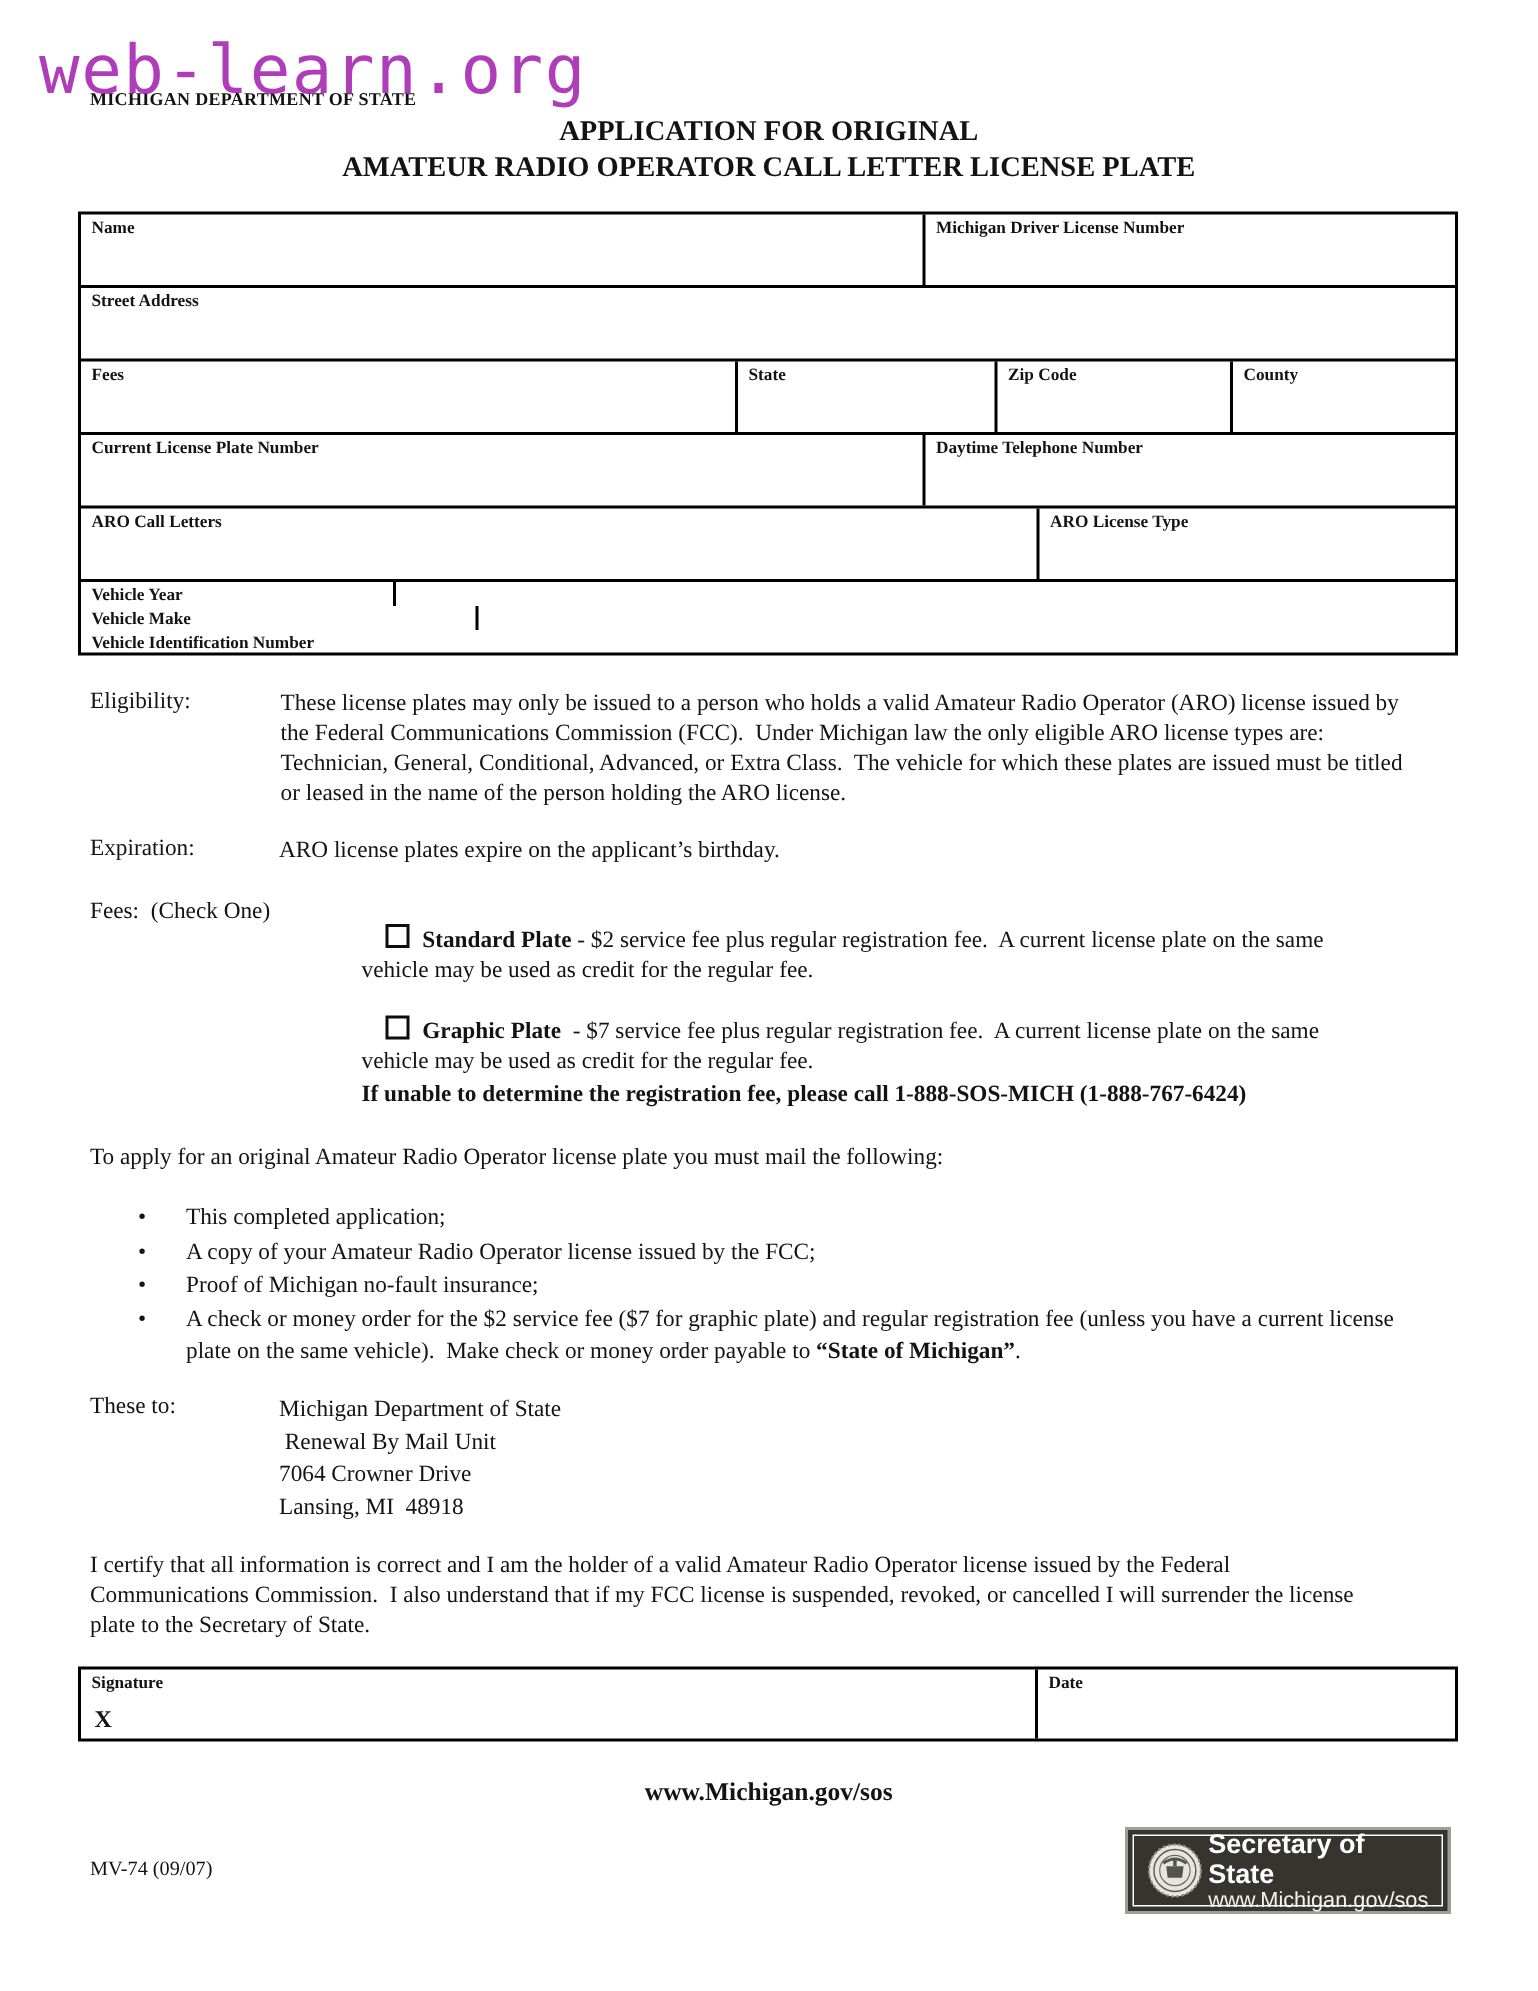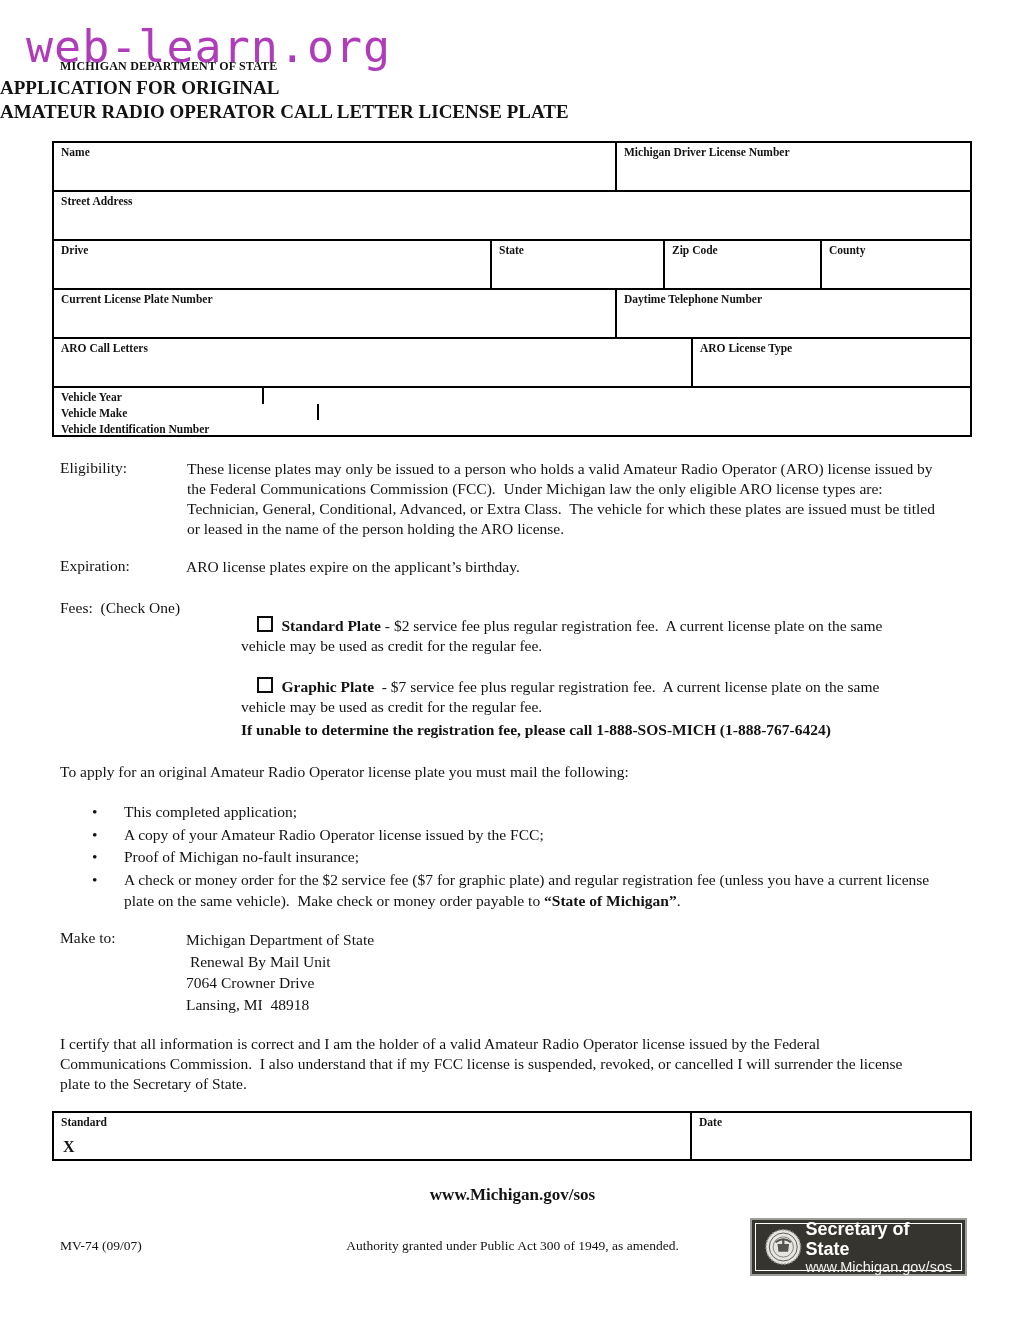--- a/index.html
+++ b/index.html
@@ -25,7 +25,7 @@
   }
   .titles {
     position:absolute; left:0; top:76px; width:100%;
-    text-align:left; font-weight:bold; font-size:19px; line-height:24px;
+    text-align:center; font-weight:bold; font-size:19px; line-height:24px;
   }
   
   .ftable {

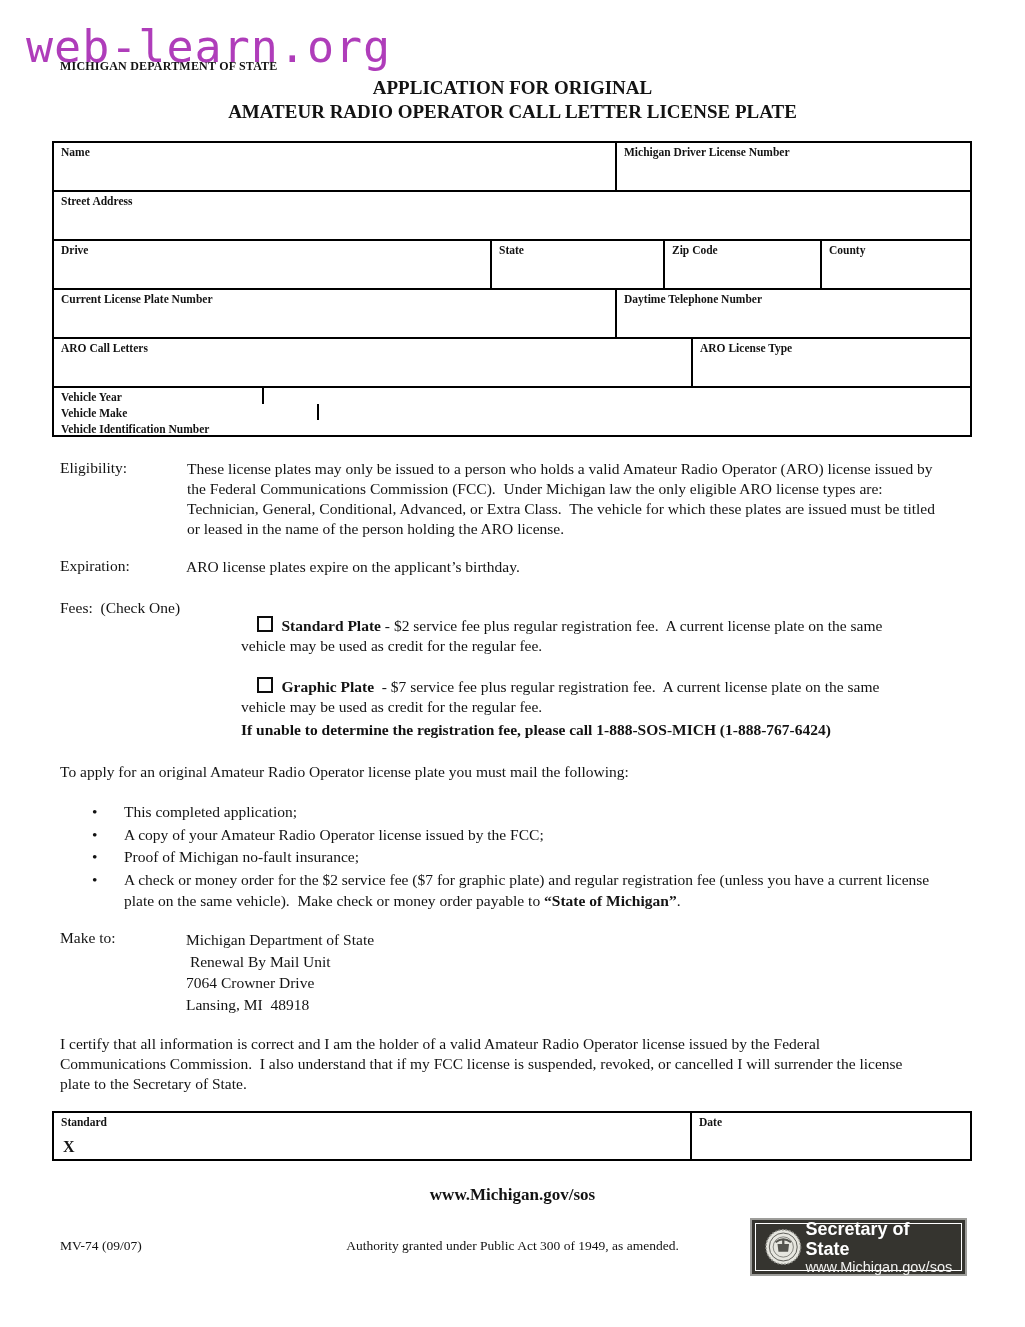--- a/index.html
+++ b/index.html
@@ -113,7 +113,7 @@
       <div class="fcell">Street Address</div>
     </div>
     <div class="frow">
-      <div class="fcell" style="width:438px">Drive</div>
+      <div class="fcell" style="width:438px">Fees</div>
       <div class="fcell" style="width:173px">State</div>
       <div class="fcell" style="width:157px">Zip Code</div>
       <div class="fcell">County</div>

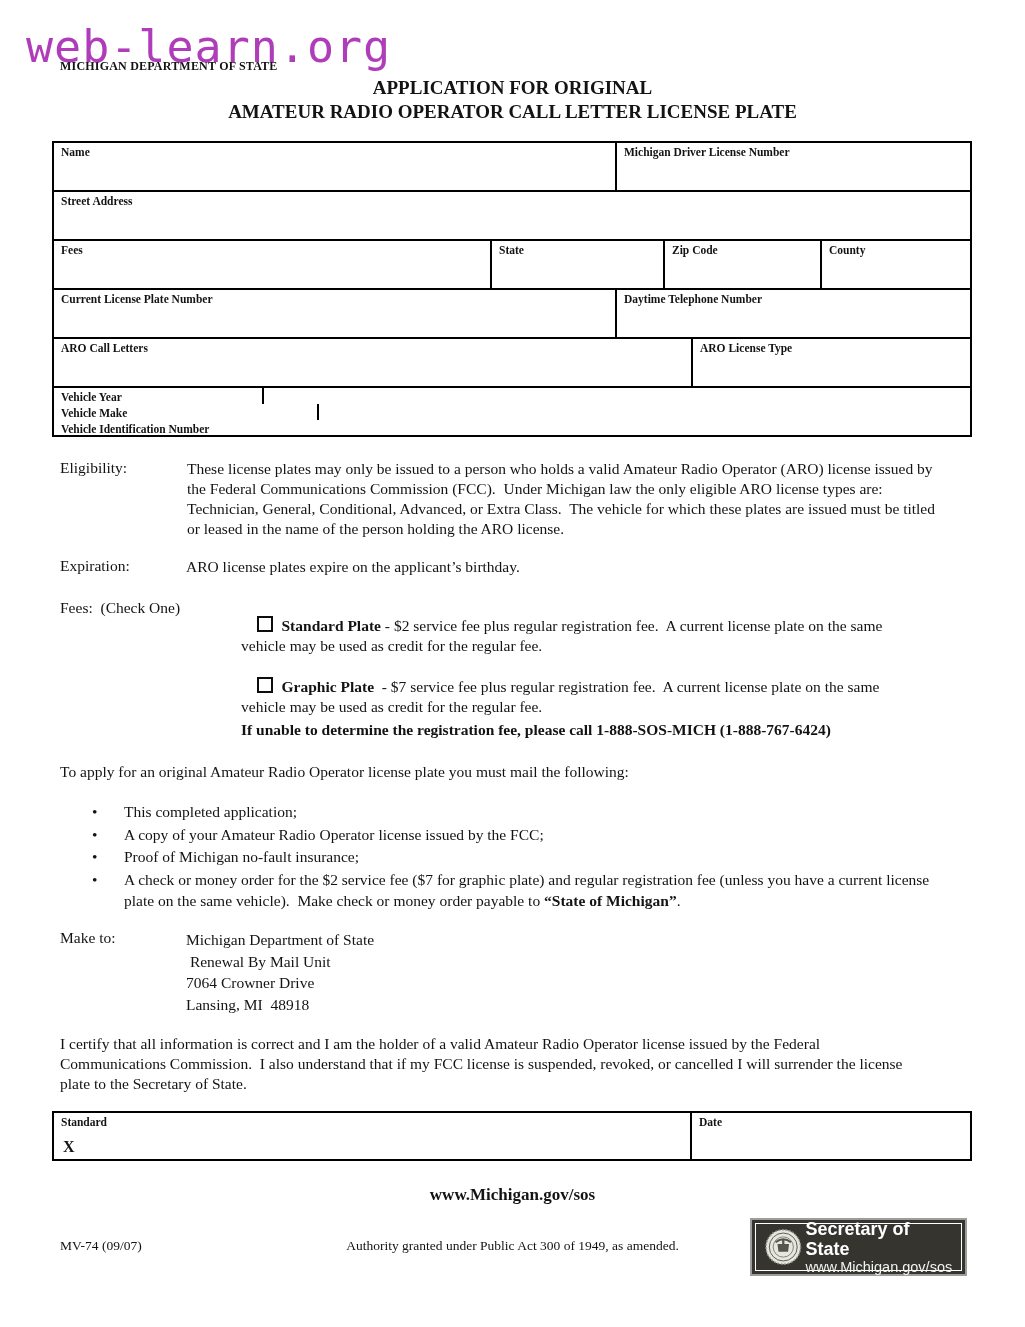--- a/index.html
+++ b/index.html
@@ -172,7 +172,7 @@
     </div>
   </div>
 
-  <div class="sec-label" style="top:929px">Make to:</div>
+  <div class="sec-label" style="top:929px">These to:</div>
   <div class="abs" style="left:186px; top:929px">
     <div class="mail-line">Michigan Department of State</div>
     <div class="mail-line"> Renewal By Mail Unit</div>

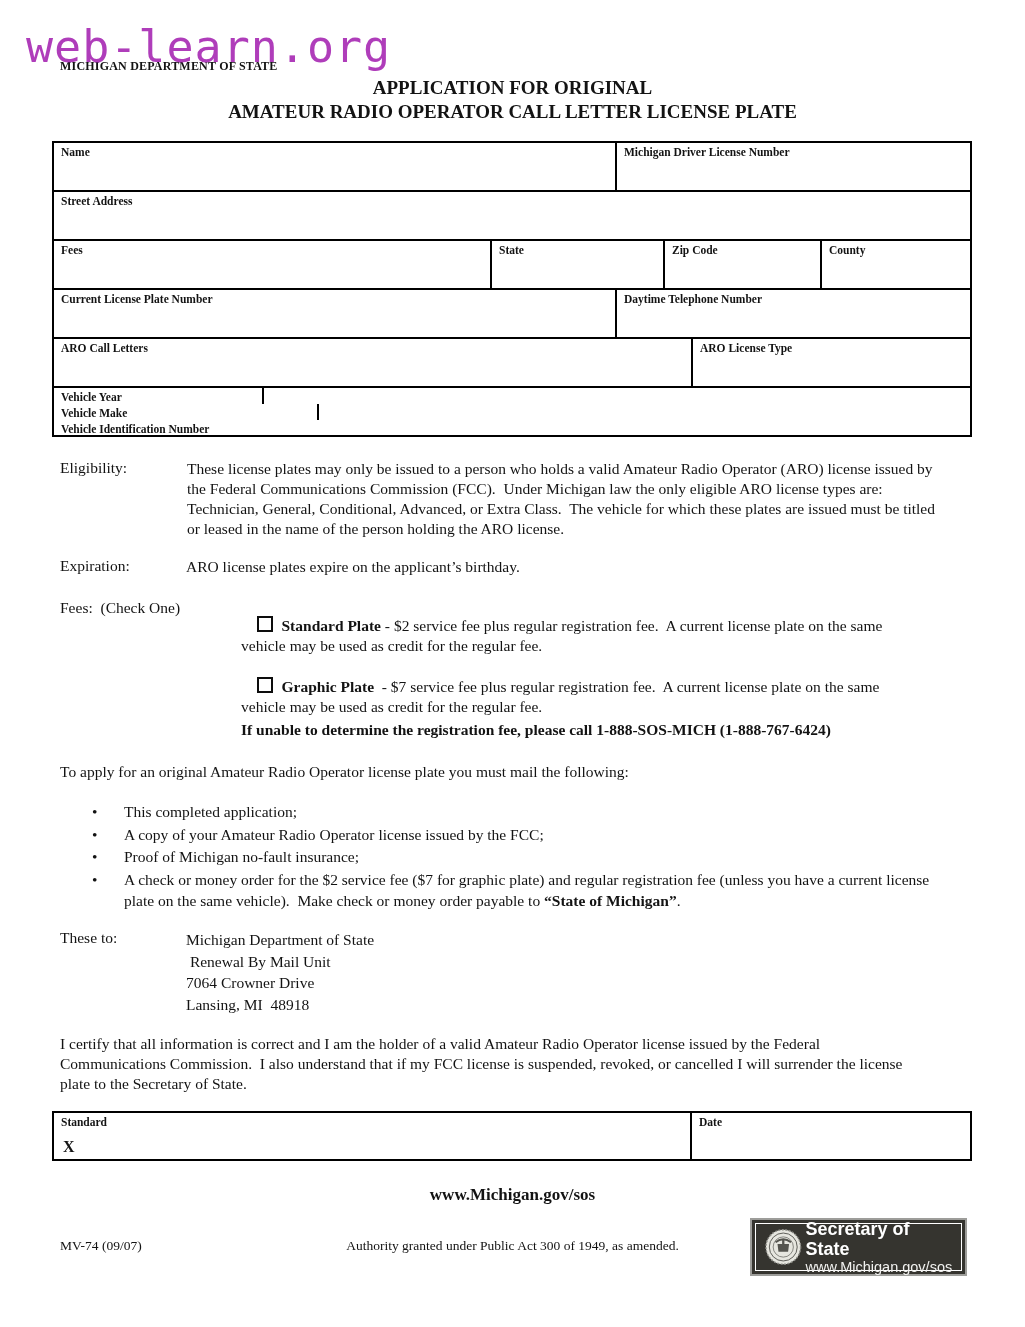--- a/index.html
+++ b/index.html
@@ -184,7 +184,7 @@
 
   <div class="sig-table">
     <div class="sig-cell sig-cell-sig">
-      <span>Standard</span>
+      <span>Signature</span>
       <span class="sig-x">X</span>
     </div>
     <div class="sig-cell sig-cell-date">

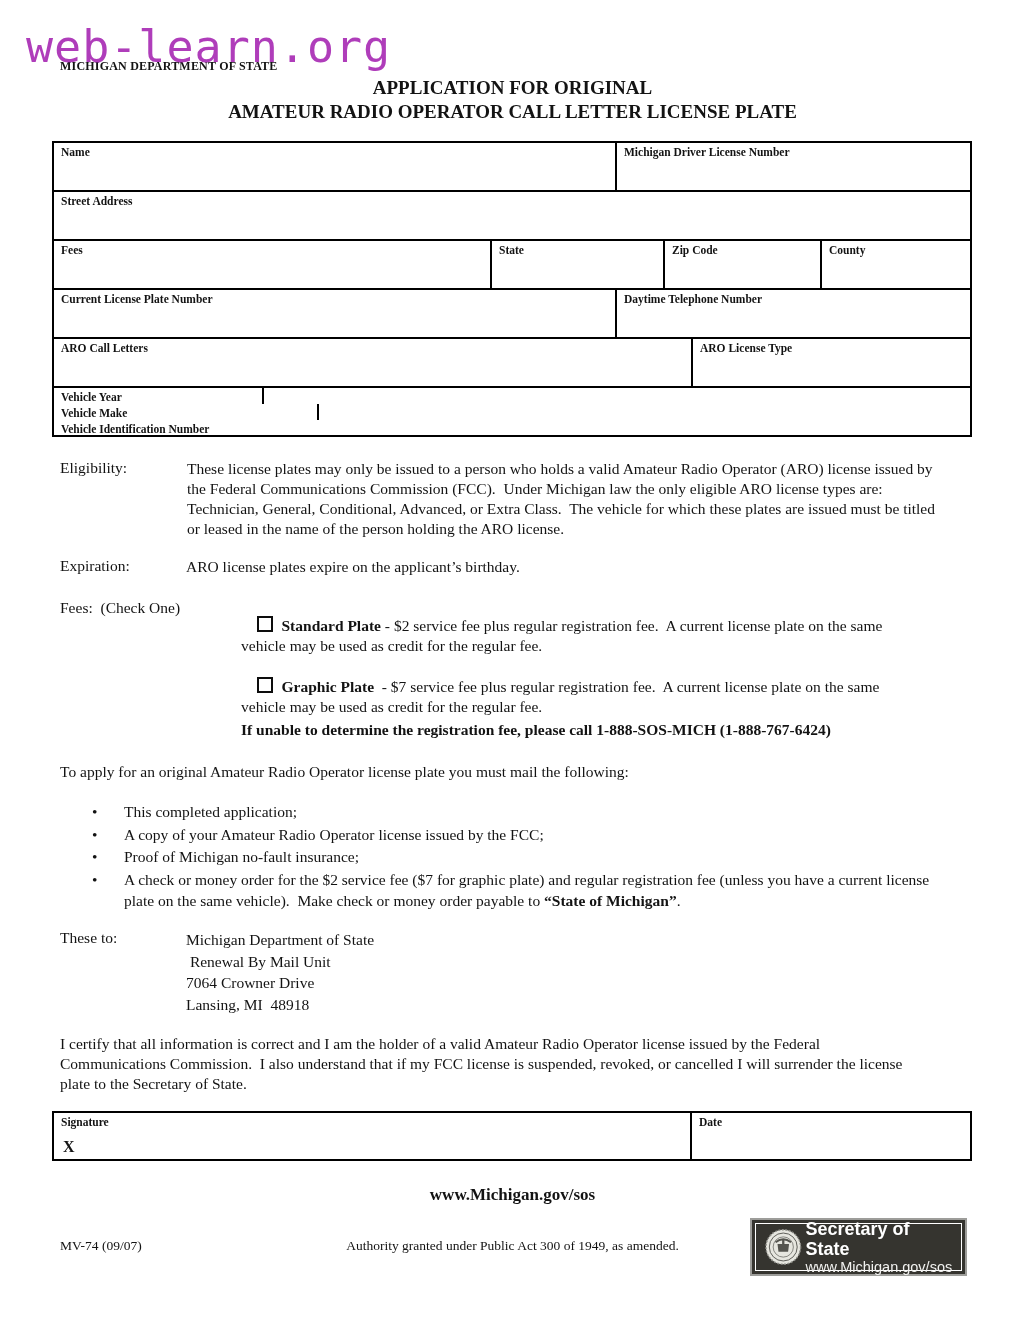--- a/index.html
+++ b/index.html
@@ -194,7 +194,6 @@
 
   <div class="site-line">www.Michigan.gov/sos</div>
   <div class="footer-left">MV-74 (09/07)</div>
-  <div class="footer-center">Authority granted under Public Act 300 of 1949, as amended.</div>
 
   <div class="badge">
     <div class="badge-inner">

